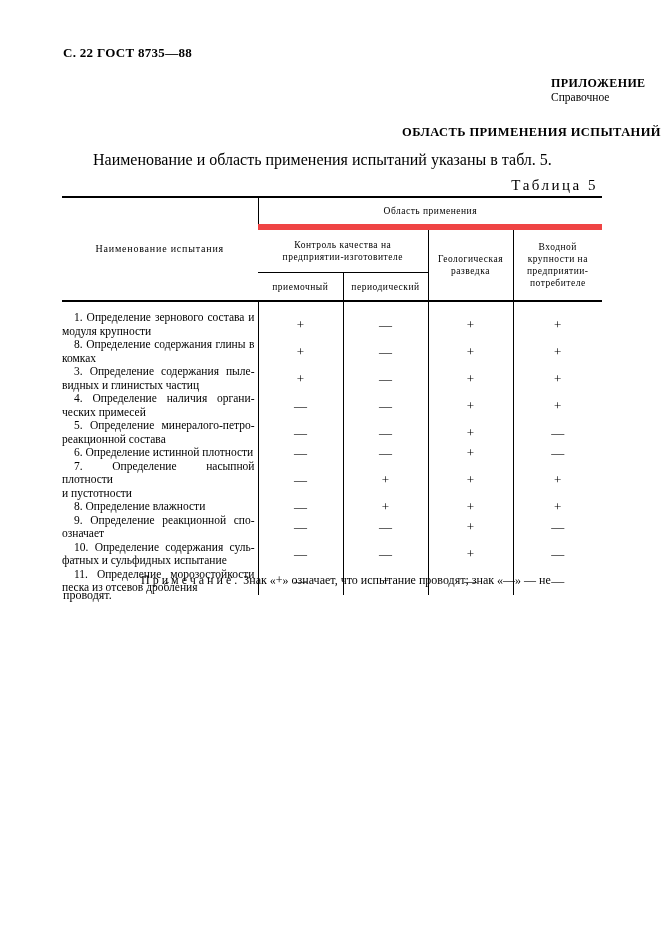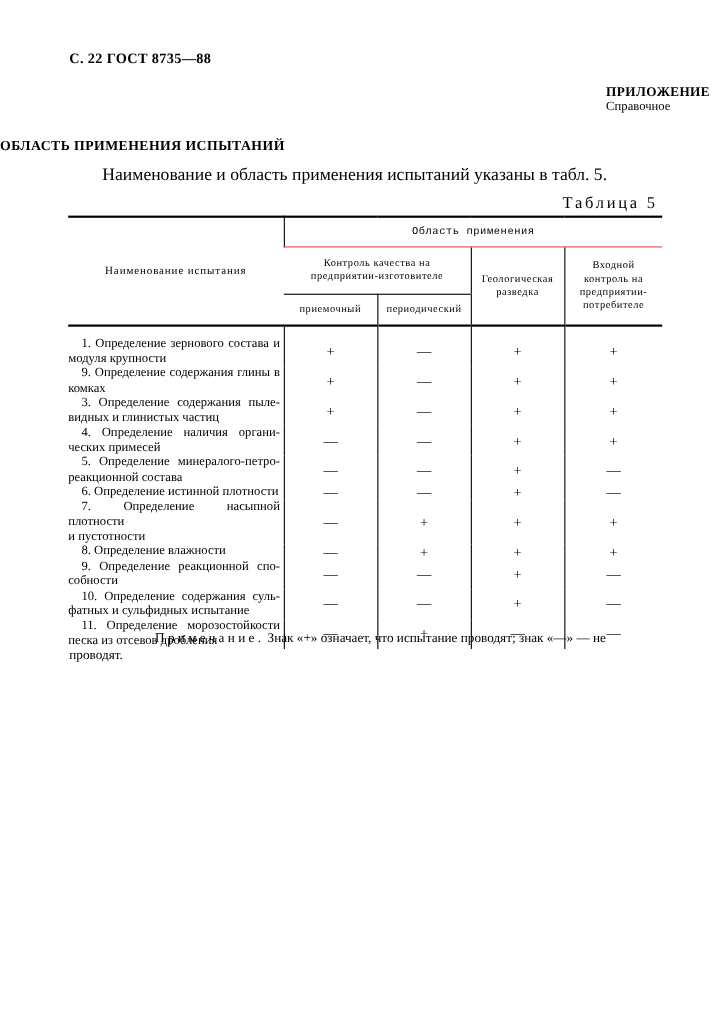--- a/index.html
+++ b/index.html
@@ -23,7 +23,7 @@
   .appendix .line2 { font-size:11.5px; }
   .doc-title {
     position:absolute; top:125px; left:0; width:661px;
-    text-align:left; font-size:12.5px; font-weight:bold; letter-spacing:0.4px;
+    text-align:right; font-size:12.5px; font-weight:bold; letter-spacing:0.4px;
   }
   .intro {
     position:absolute; top:151px; left:63px; width:538px;

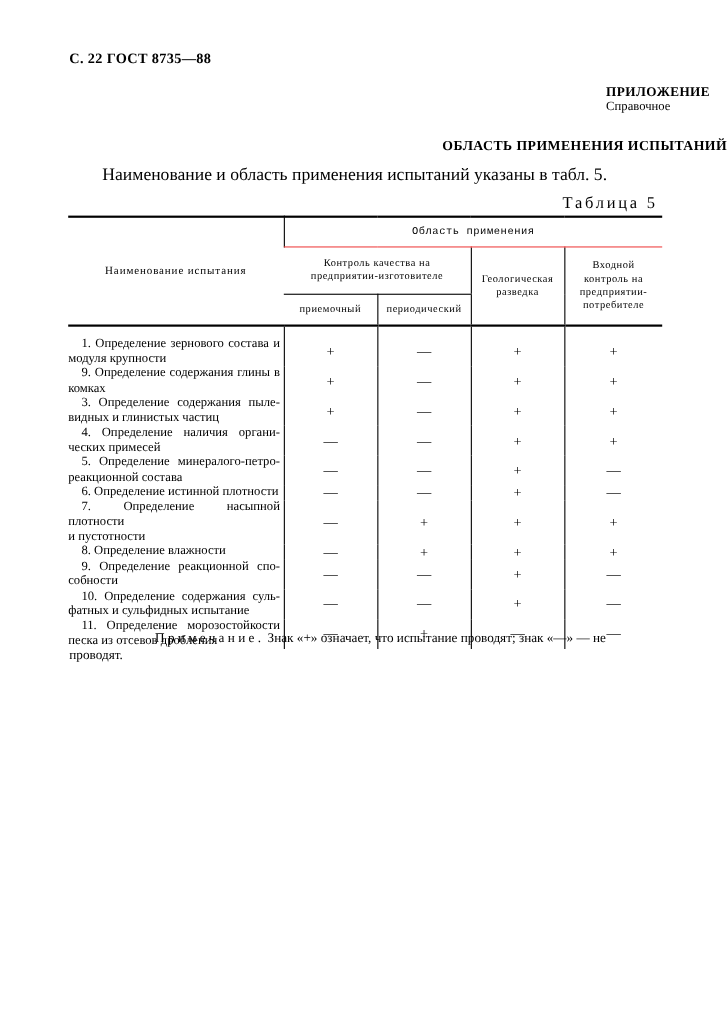--- a/index.html
+++ b/index.html
@@ -47,7 +47,7 @@
     padding:2px 5px;
   }
   th.name-head { border-bottom:2.5px solid #000; font-size:10px; letter-spacing:0.8px; }
-  th.group-head { height:22px; border-bottom:1px solid #ef4444;font-family:Liberation Mono, monospace; }
+  th.group-head { height:22px; border-bottom:6px solid #ef4444; }
   th.subgroup-head { height:38px; border-bottom:1px solid #000; }
   th.tall-head { border-bottom:2.5px solid #000; }
   tr.accept-row th { height:23px; border-bottom:2.5px solid #000; }

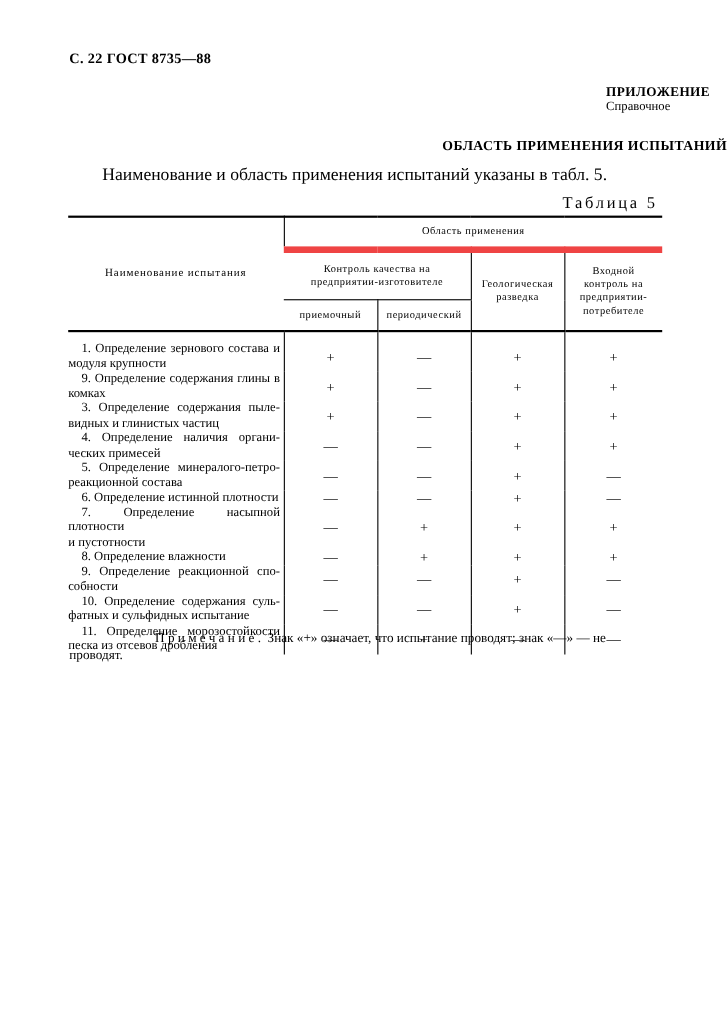--- a/index.html
+++ b/index.html
@@ -99,7 +99,7 @@
     <tr>
       <th class="subgroup-head" colspan="2">Контроль качества на предприятии-изготовителе</th>
       <th class="tall-head" rowspan="2">Геологическая разведка</th>
-      <th class="tall-head" rowspan="2">Входной контроль на предприятии-потребителе</th>
+      <th class="tall-head" rowspan="2">Входной крупности на предприятии-потребителе</th>
     </tr>
     <tr class="accept-row">
       <th>приемочный</th>

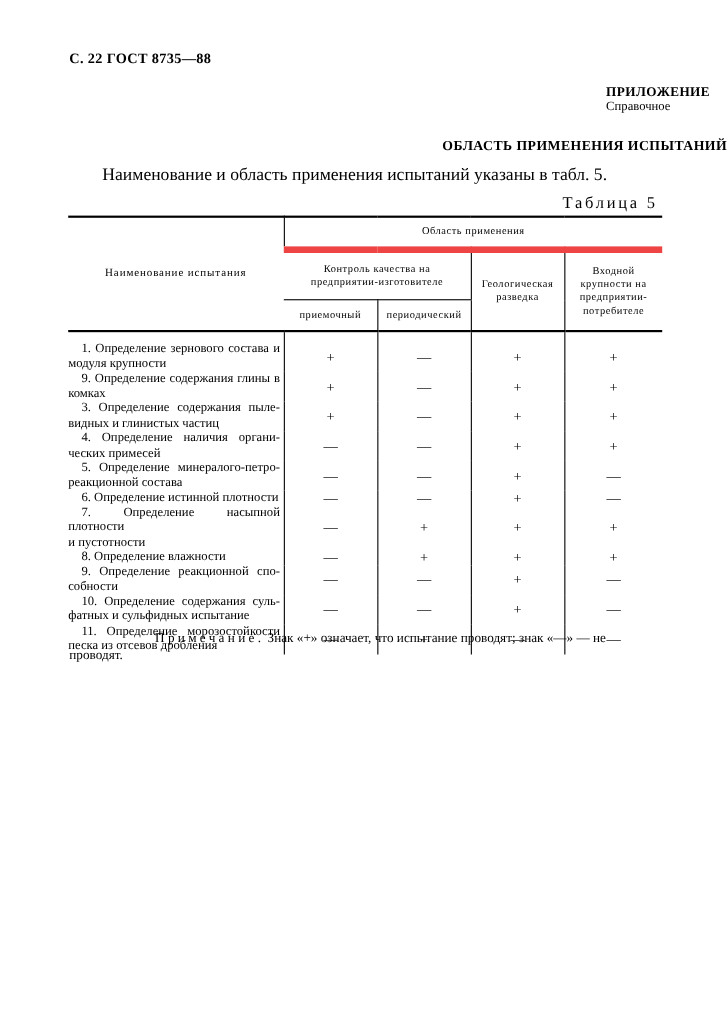--- a/index.html
+++ b/index.html
@@ -119,7 +119,7 @@
       </tr>
       <tr>
         <td class="name-cell">
-          <div class="name-line first">9. Определение содержания глины в</div>
+          <div class="name-line first">8. Определение содержания глины в</div>
           <div class="name-line last">комках</div>
         </td>
         <td class="mark-cell">+</td>

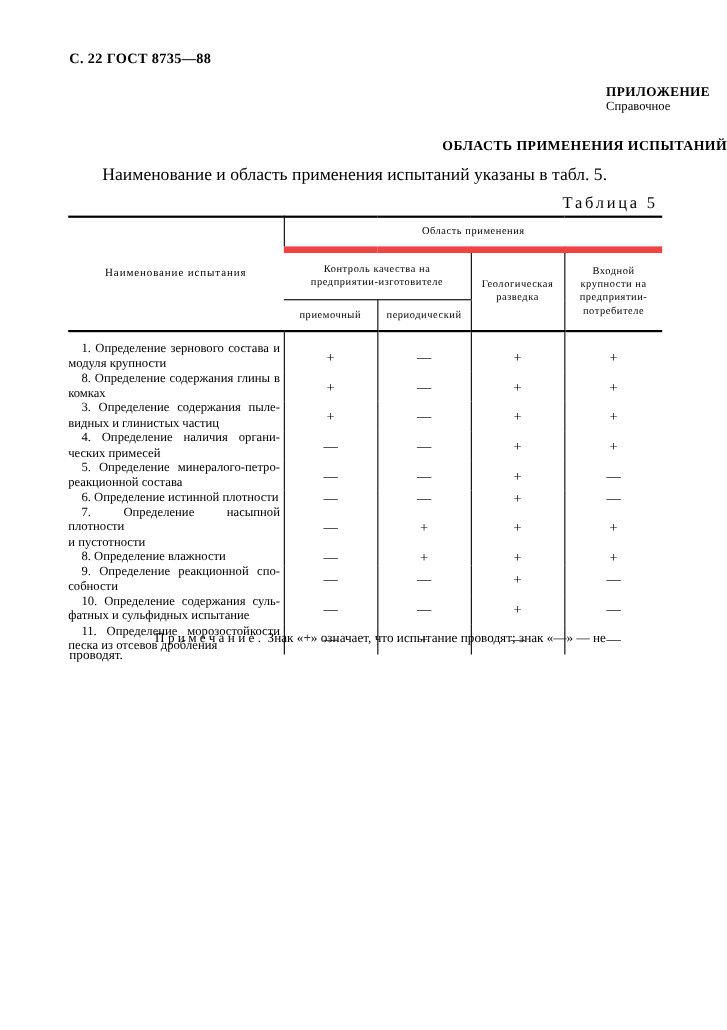--- a/index.html
+++ b/index.html
@@ -188,7 +188,7 @@
       <tr>
         <td class="name-cell">
           <div class="name-line first">9. Определение реакционной спо-</div>
-          <div class="name-line last">собности</div>
+          <div class="name-line last">означает</div>
         </td>
         <td class="mark-cell">—</td>
         <td class="mark-cell">—</td>

